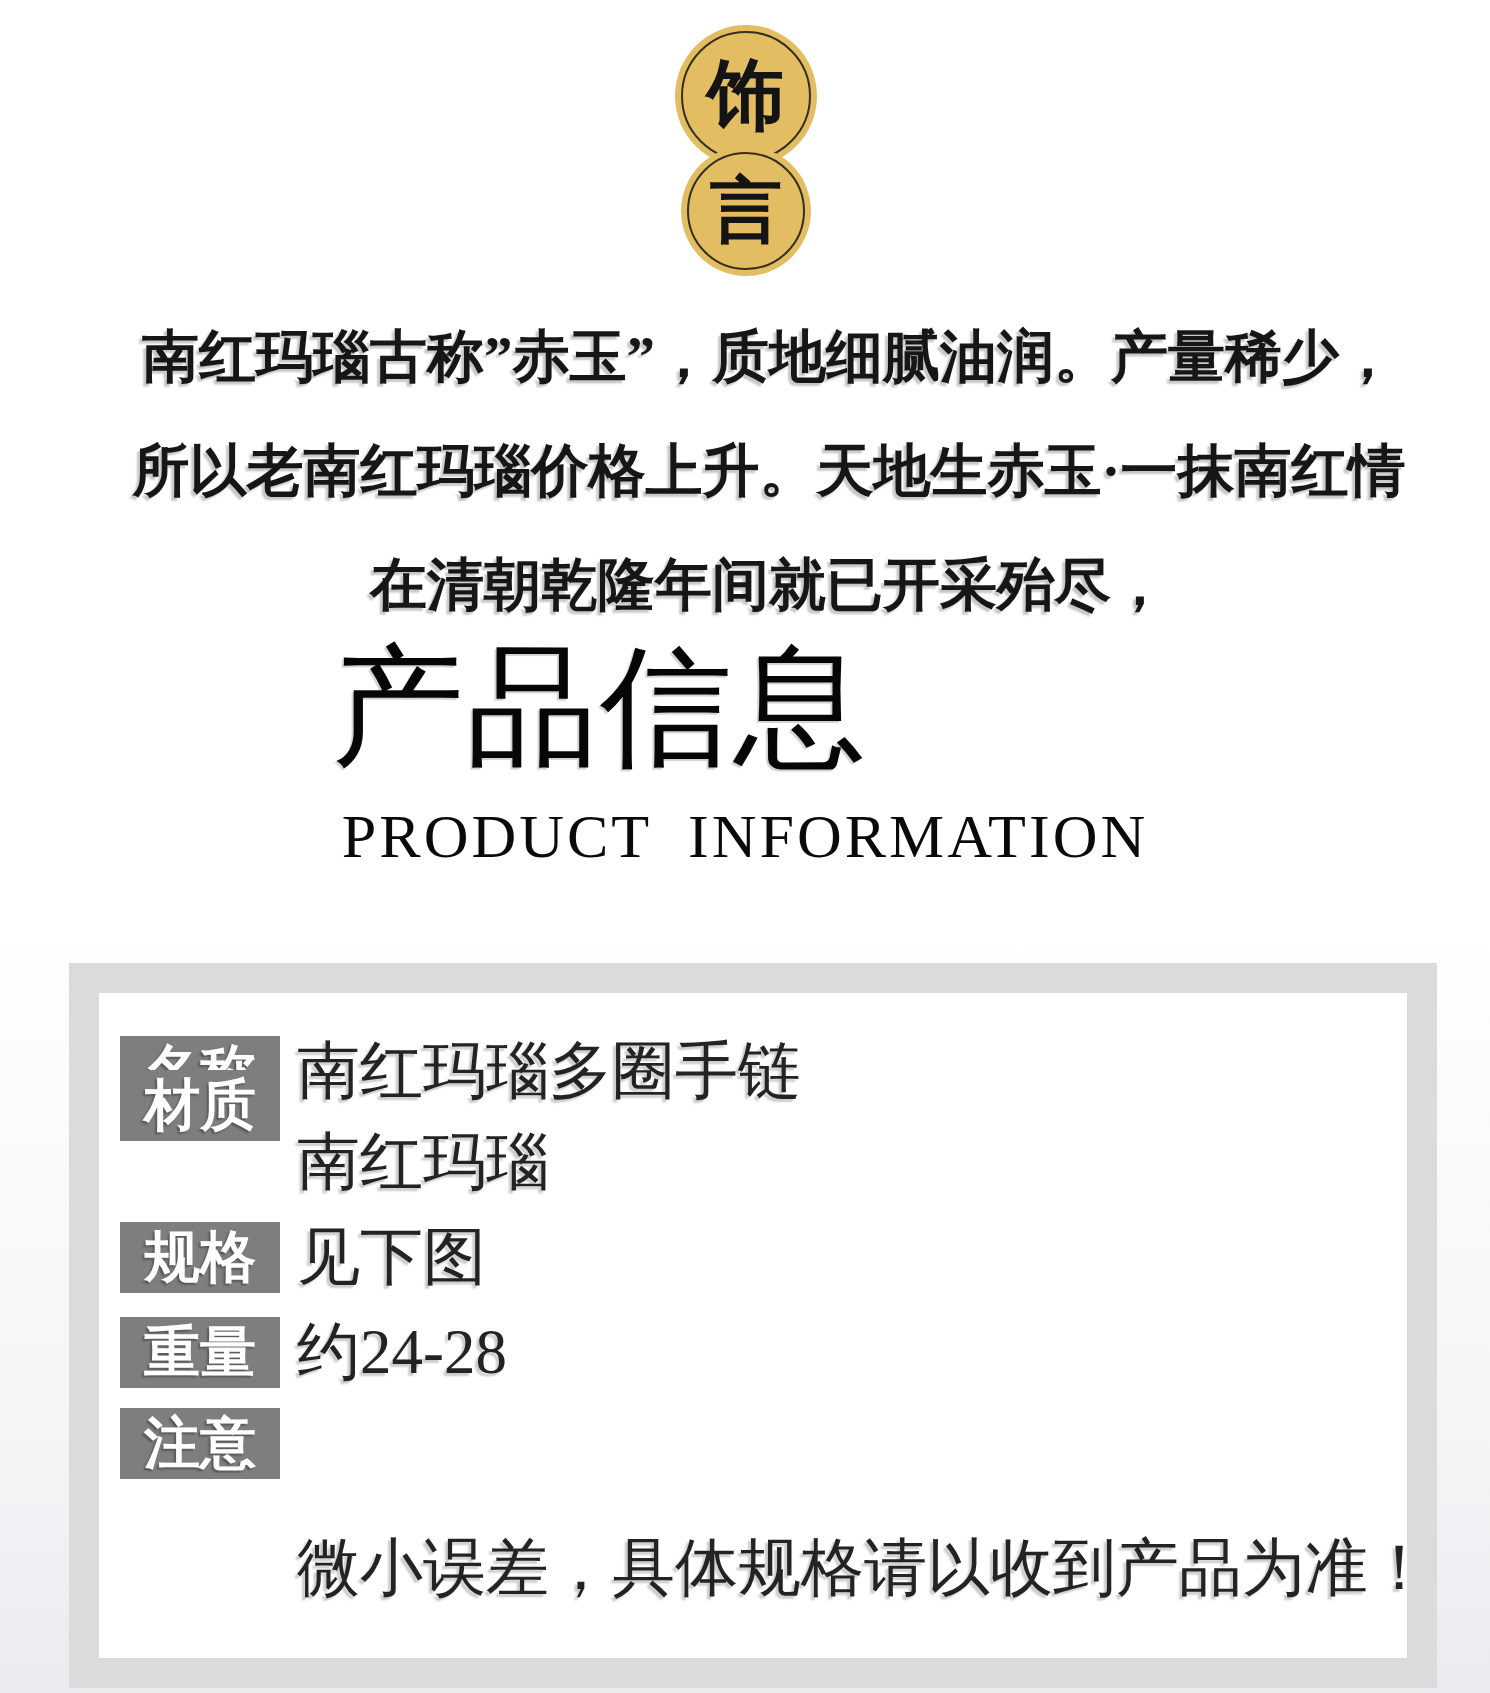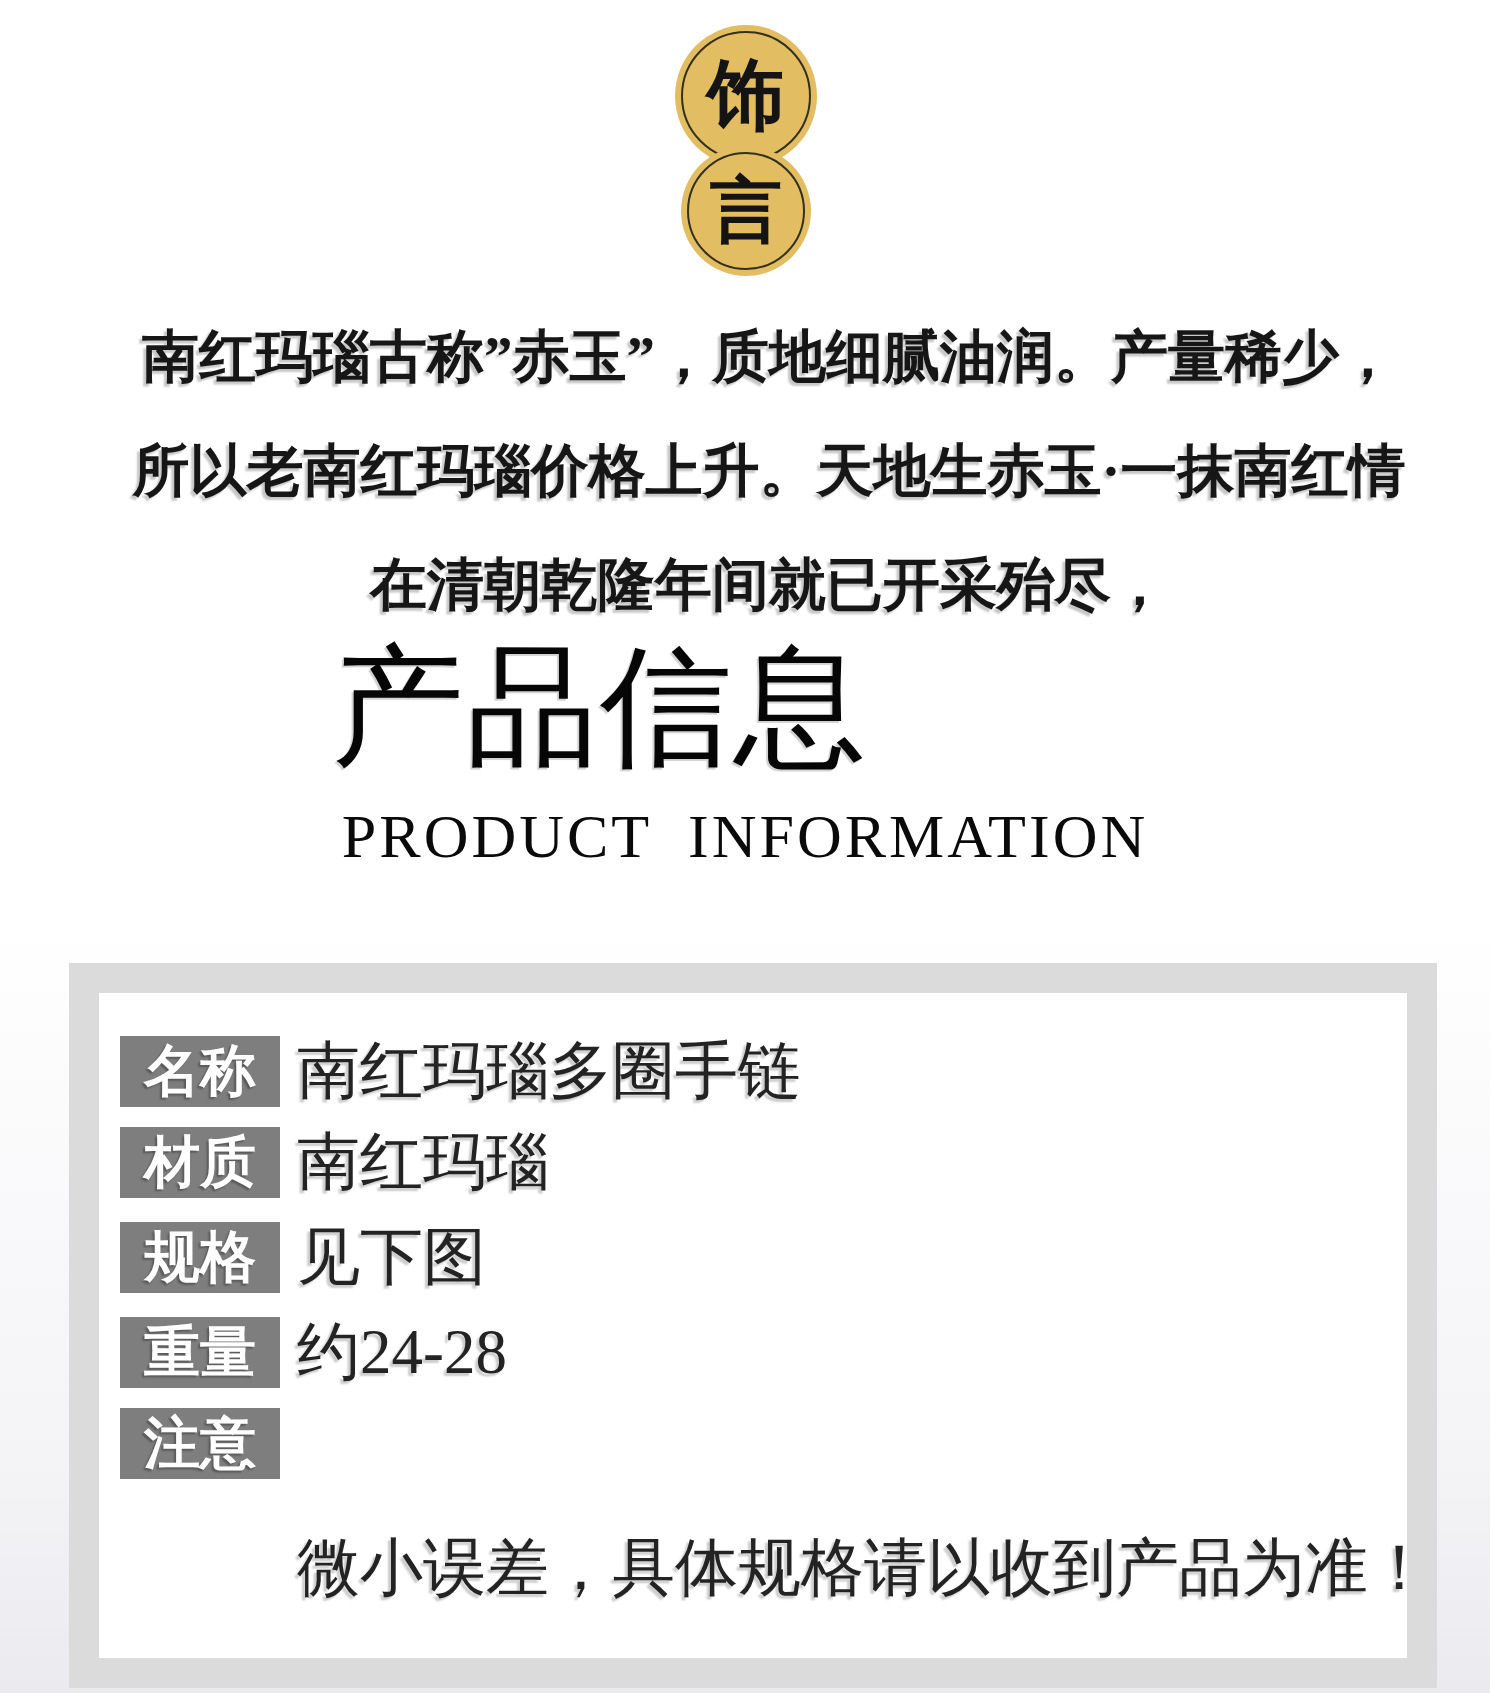--- a/index.html
+++ b/index.html
@@ -113,7 +113,7 @@
   <div class="row-label" style="top:1036px">名称</div>
   <div class="row-value" style="top:1036px">南红玛瑙多圈手链</div>
 
-  <div class="row-label" style="top:1127px">材质</div>
+  <div class="row-label" style="top:1070px">材质</div>
   <div class="row-value" style="top:1127px">南红玛瑙</div>
 
   <div class="row-label" style="top:1222px">规格</div>

